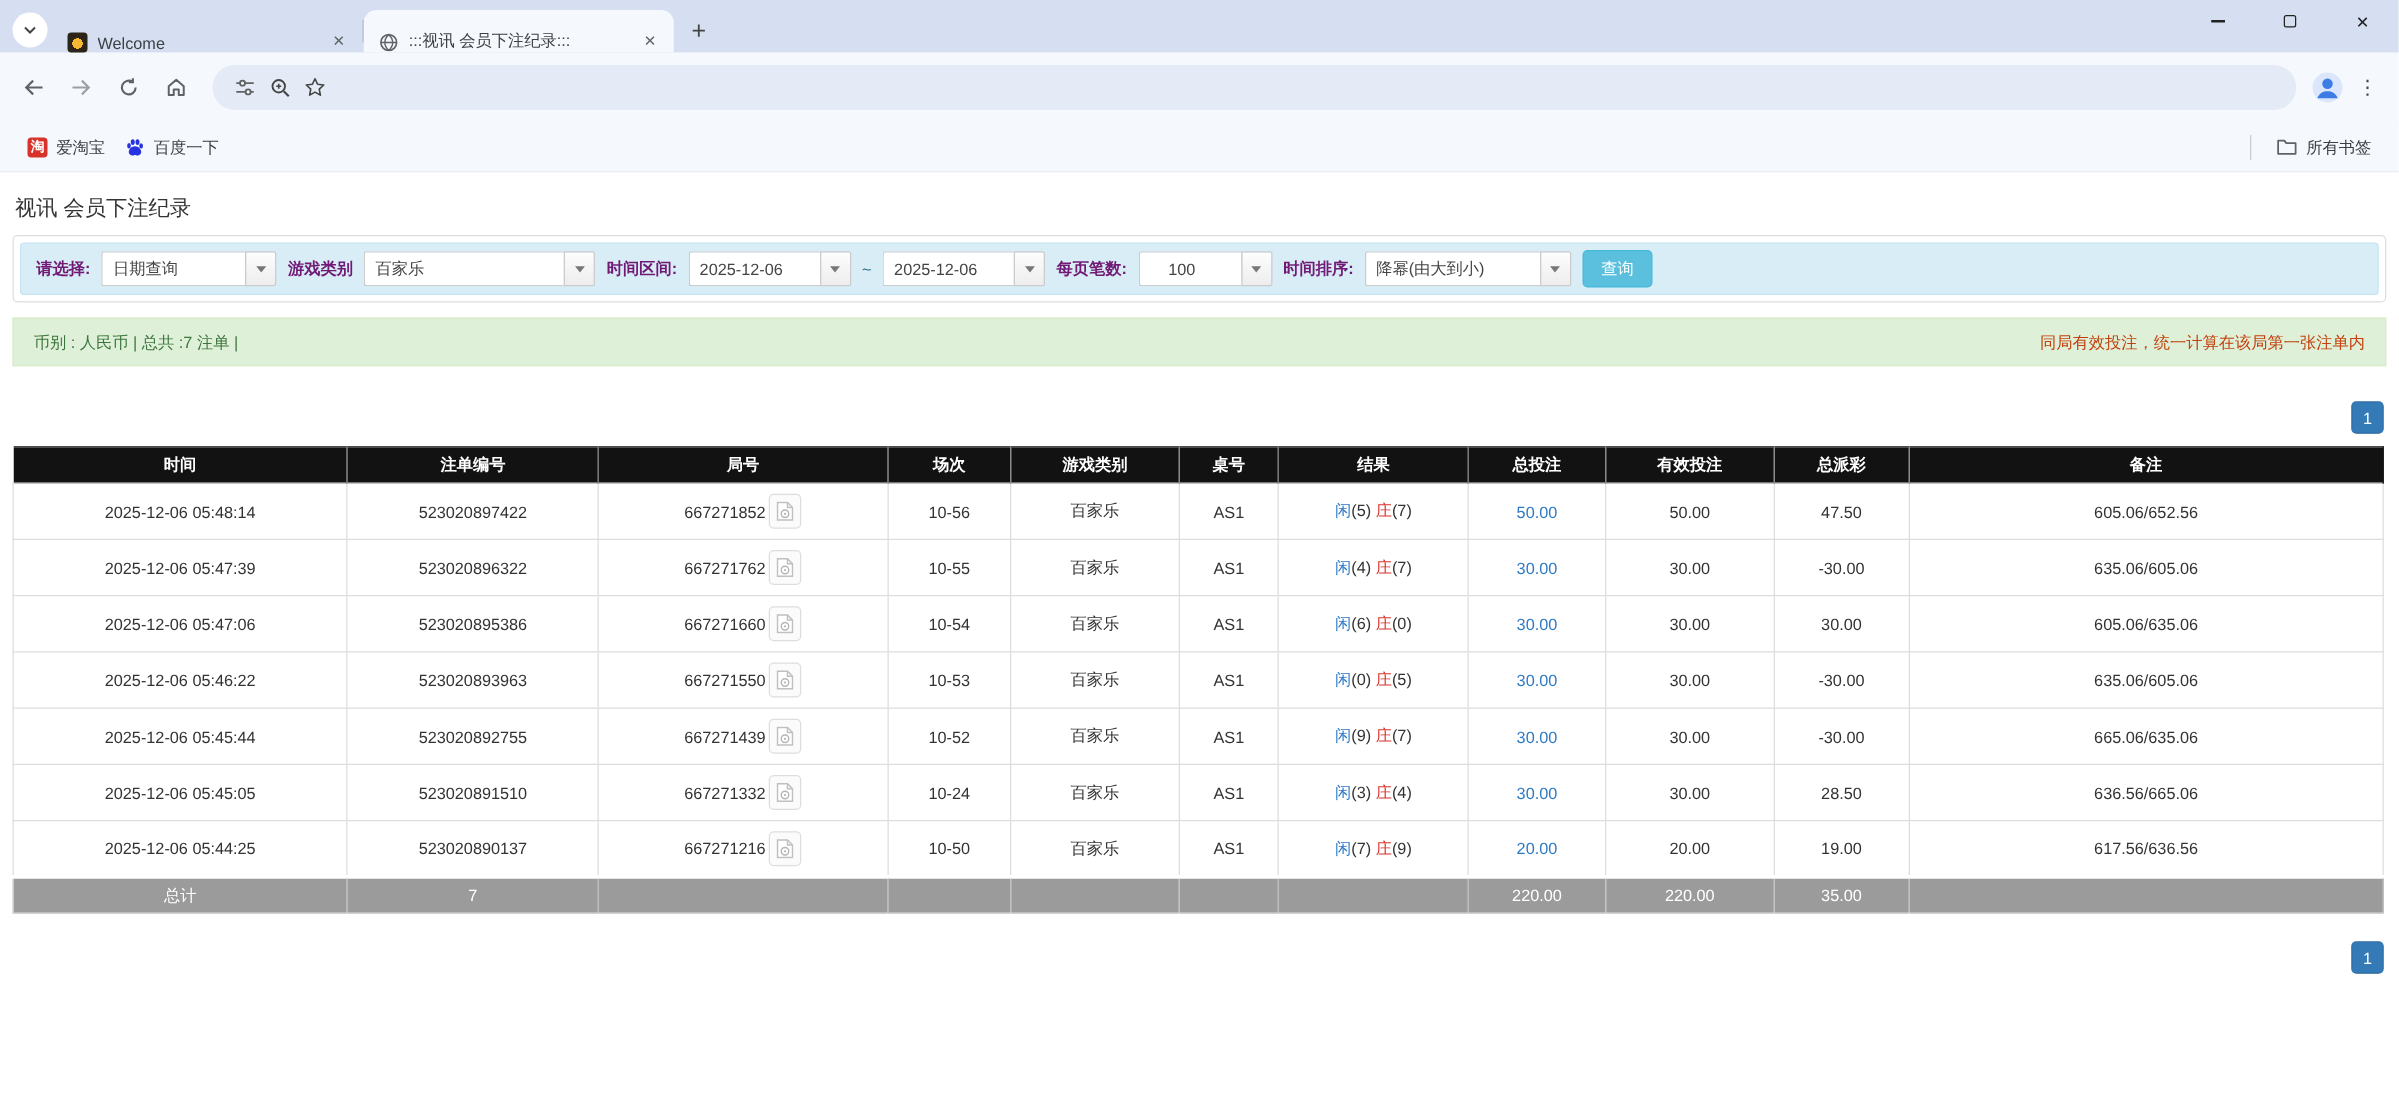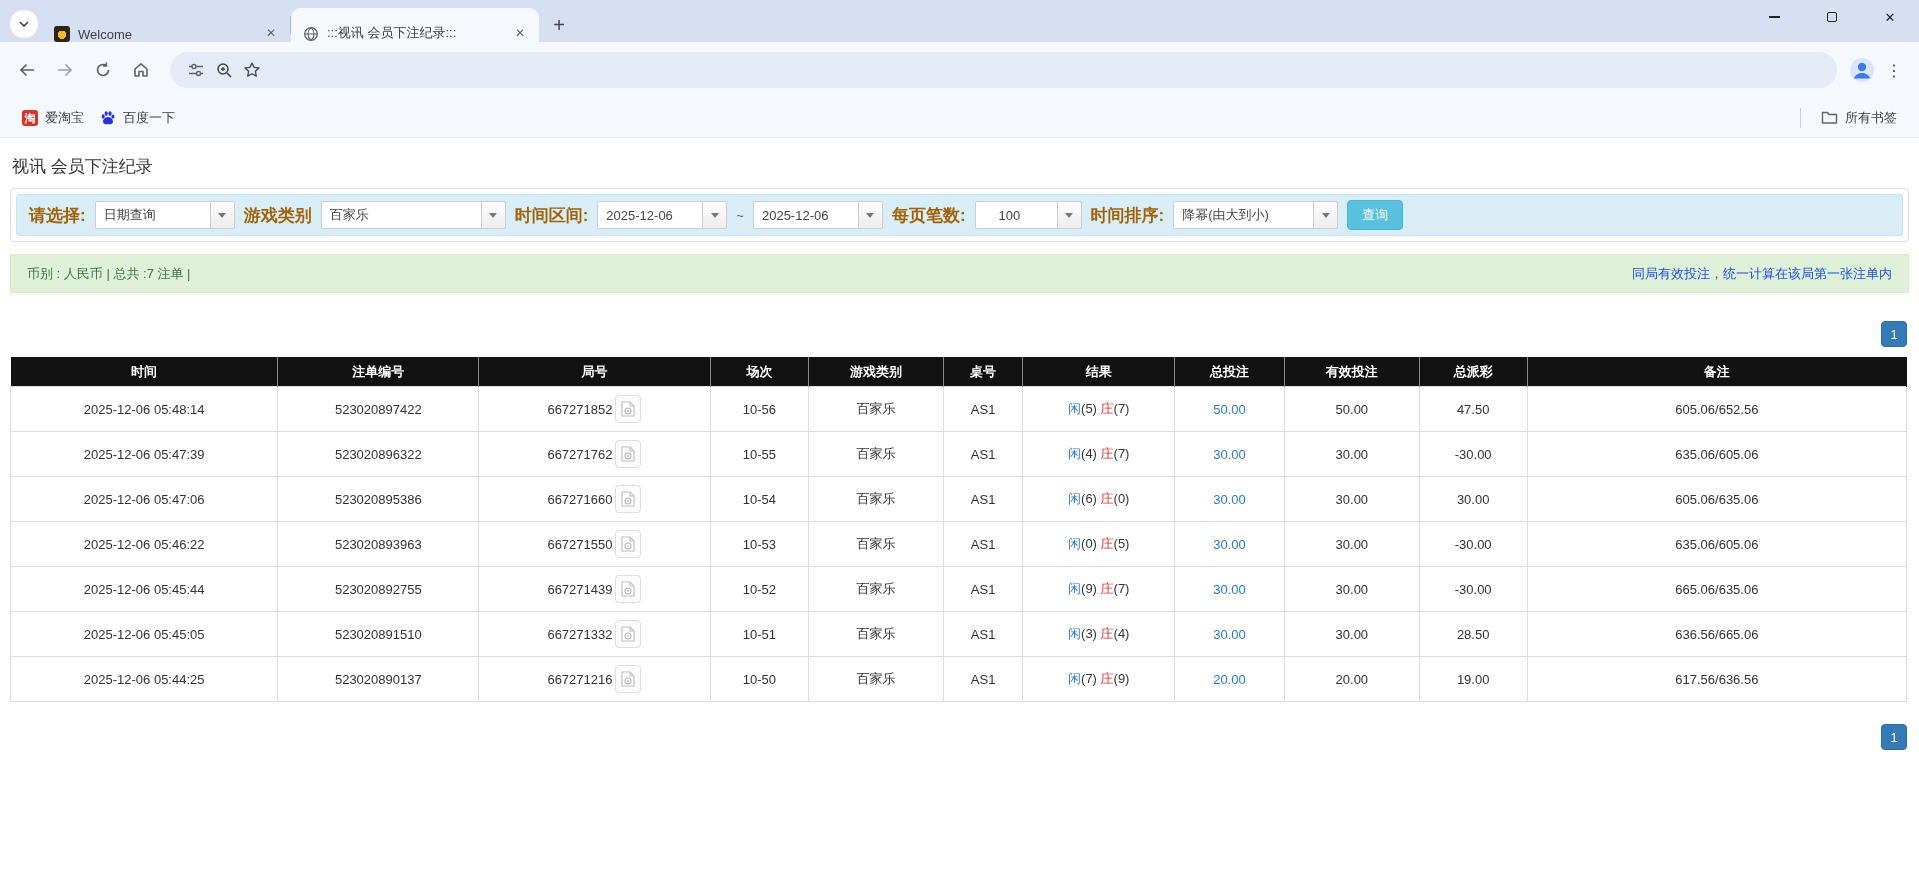--- a/index.html
+++ b/index.html
@@ -57,7 +57,7 @@
   .filter-panel { margin:0 10px; border:1px solid #ddd; border-radius:4px; padding:5px; background:#fff; }
   .filter-bar { background:#d9edf7; border:1px solid #c6e5f3; border-radius:3px; height:42px;
     display:flex; align-items:center; padding:0 12px; gap:9px; }
-  .f-label { font-size:17px; font-weight:bold; color:#a16207; white-space:nowrap; }
+  .f-label { font-size:13px; font-weight:bold; color:#701a75; white-space:nowrap; }
   .combo { display:flex; align-items:stretch; height:28px; }
   .combo input { border:1px solid #ccc; border-right:none; border-radius:2px 0 0 2px; padding:0 8px;
     font-size:13px; color:#444; font-family:"Liberation Sans",sans-serif; outline:none; background:#fff; }

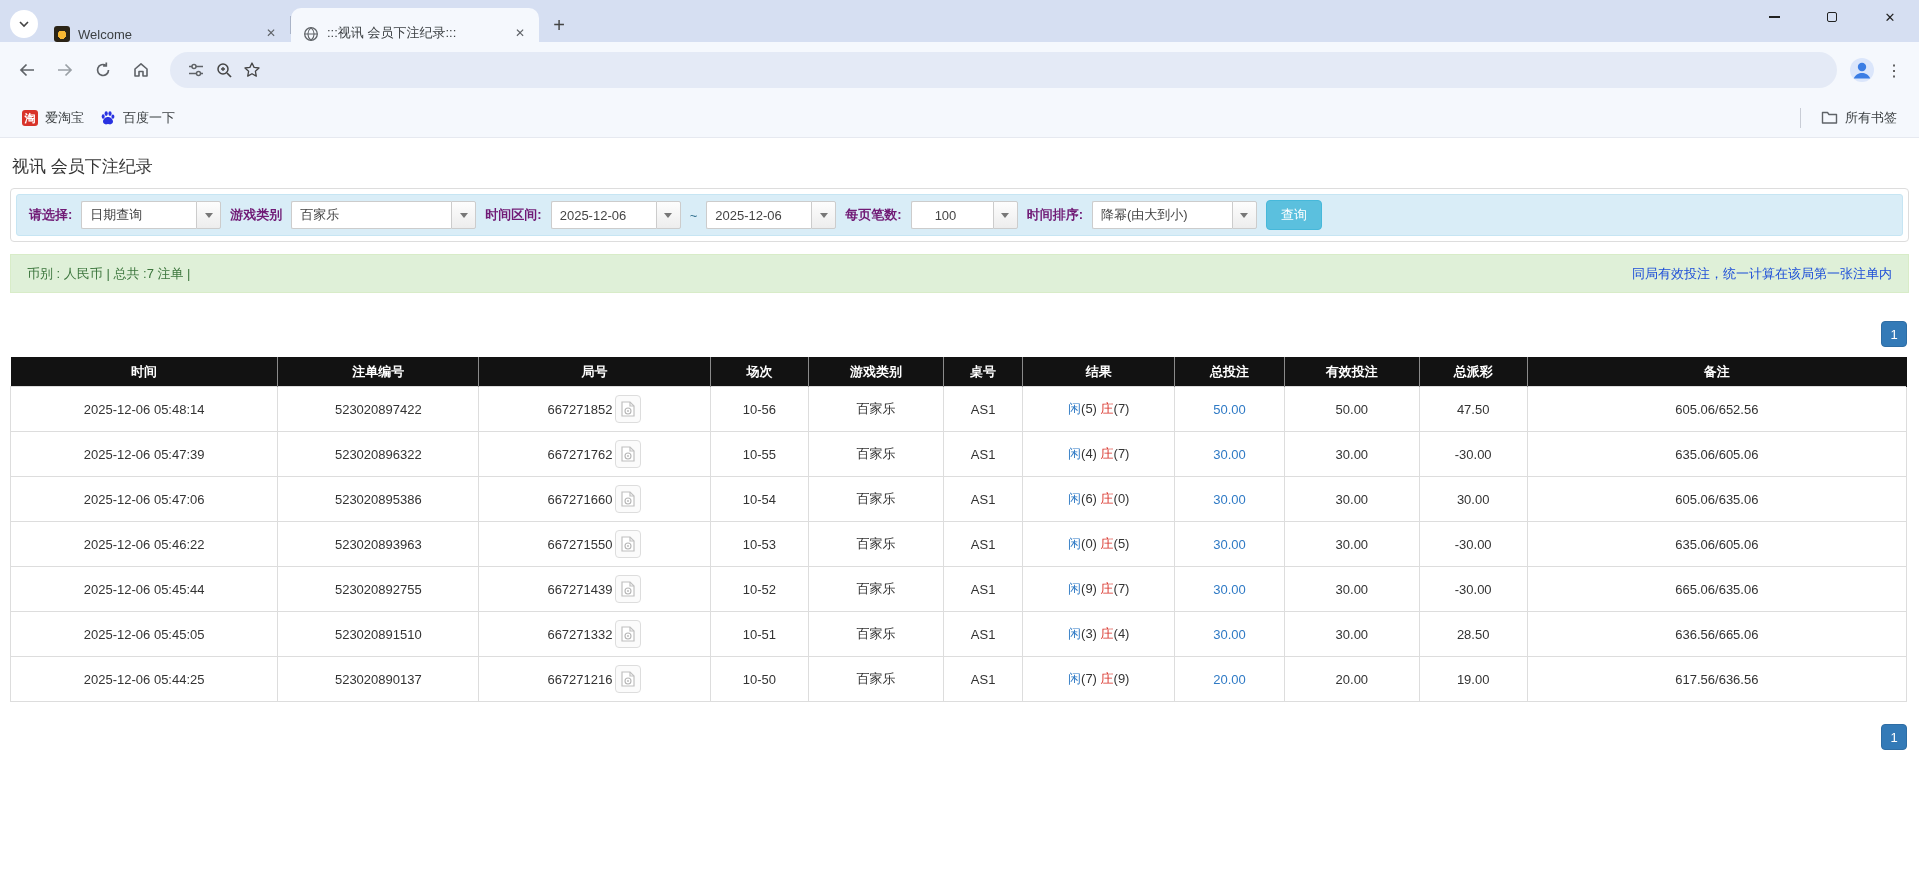--- a/index.html
+++ b/index.html
@@ -72,7 +72,7 @@
   .info-bar { margin:12px 10px 0; background:#dff0d8; border:1px solid #d8ecc8; height:39px;
     display:flex; align-items:center; justify-content:space-between; padding:0 16px; font-size:13px; }
   .info-left { color:#3c763d; }
-  .info-right { color:#1d4ed8; }
+  .info-right { color:#c2410c; }
 
   .pager { text-align:right; padding:0 12px; }
   .pager-top { margin:28px 0 10px; }

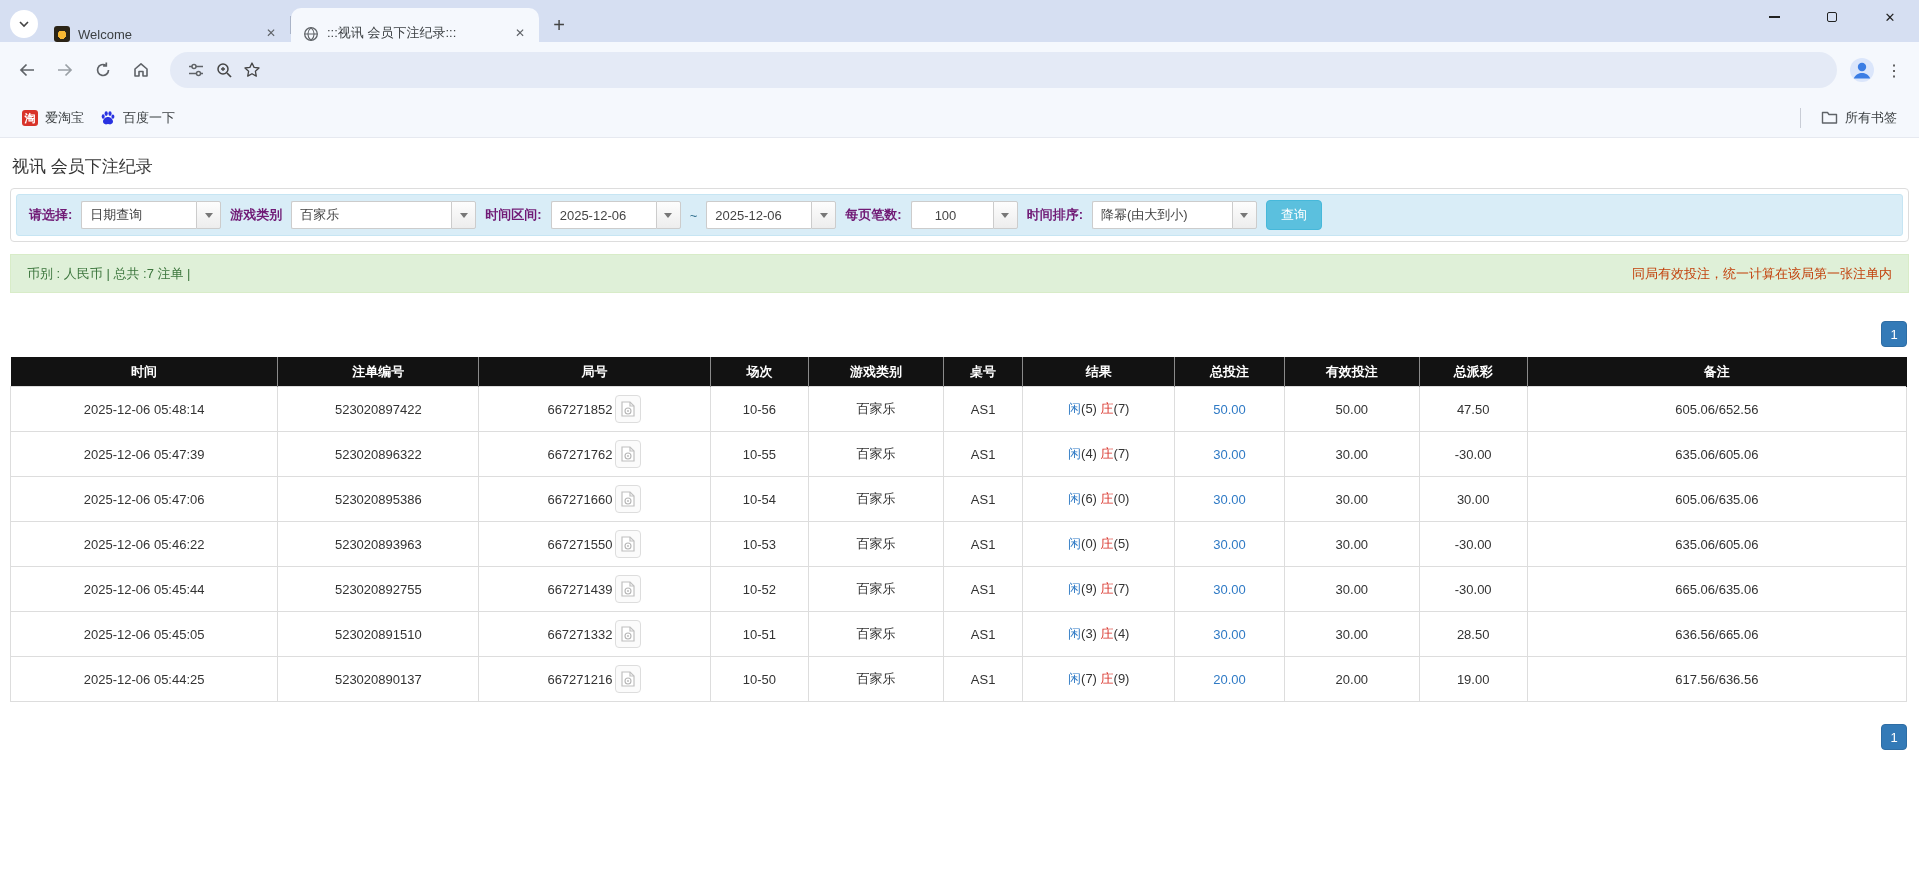--- a/index.html
+++ b/index.html
@@ -482,7 +482,7 @@
         </button>
       </span>
     </td>
-    <td>10-51</td>
+    <td>10-24</td>
     <td>百家乐</td>
     <td>AS1</td>
     <td>

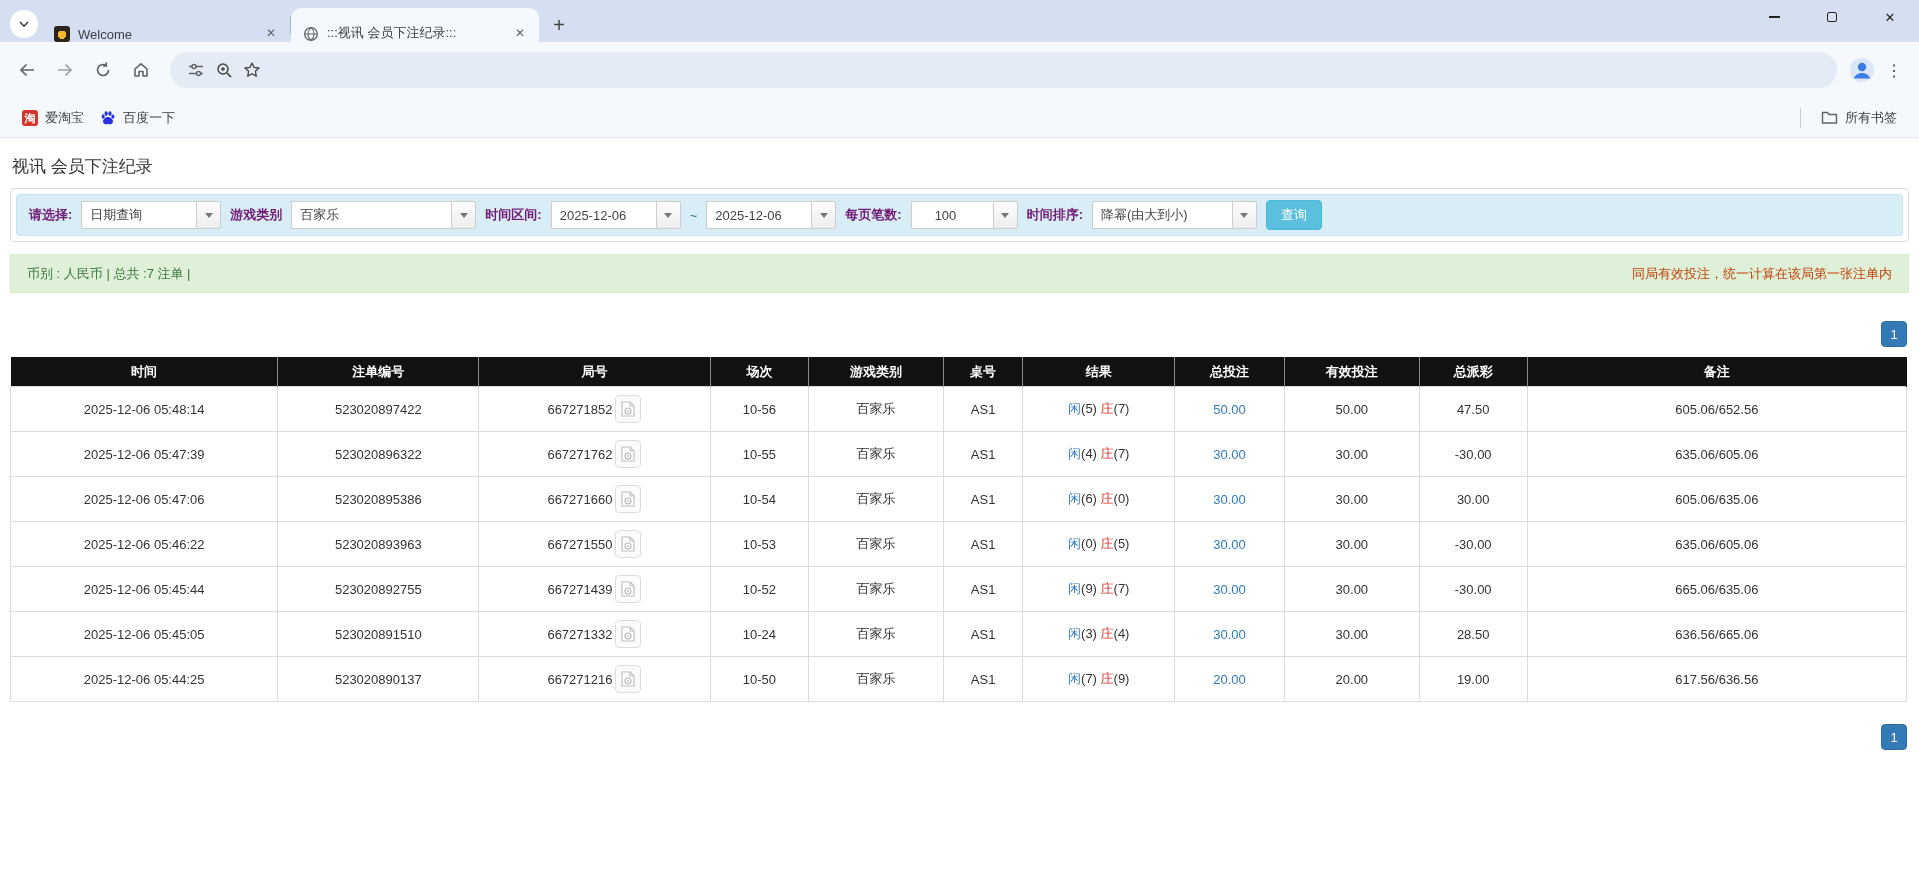--- a/index.html
+++ b/index.html
@@ -525,6 +525,19 @@
   </tr>
 </tbody>
     <tbody>
+      <tr class="summary">
+        <td>总计</td>
+        <td>7</td>
+        <td></td>
+          <td></td>
+          <td></td>
+        <td></td>
+          <td></td>
+        <td>220.00</td>
+        <td>220.00</td>
+        <td>35.00</td>
+        <td></td>
+      </tr>
     </tbody>
   </table>
 

